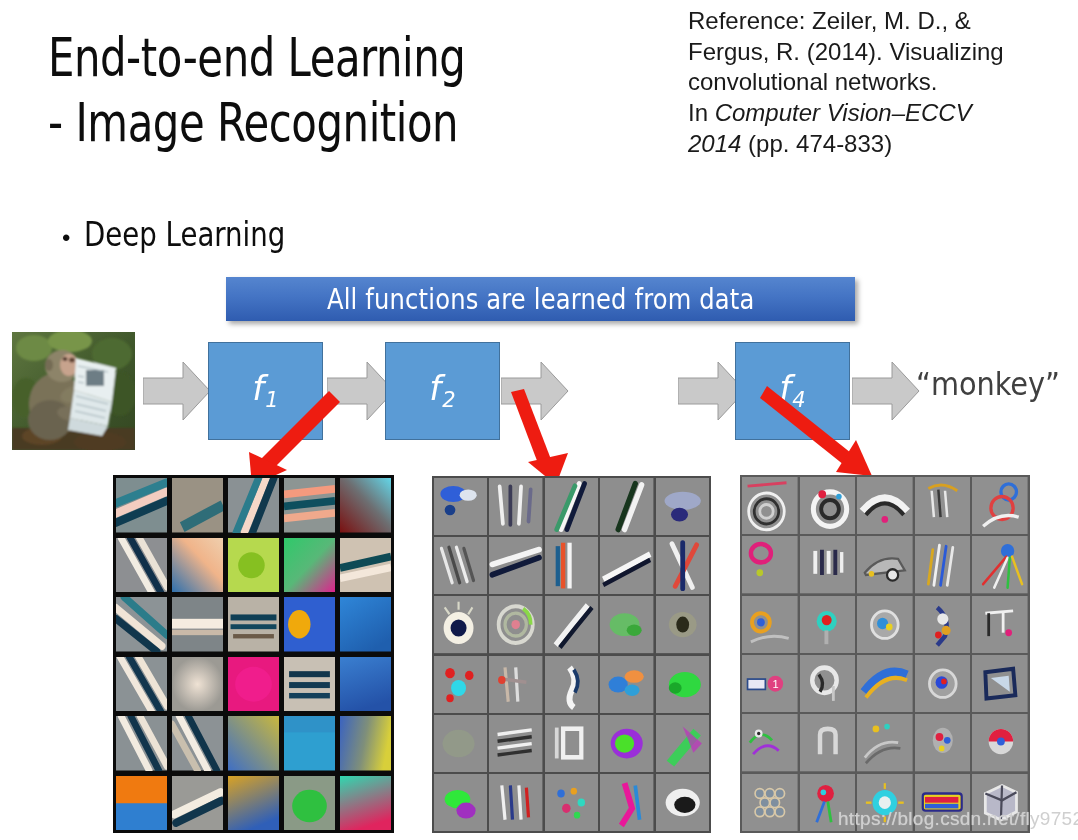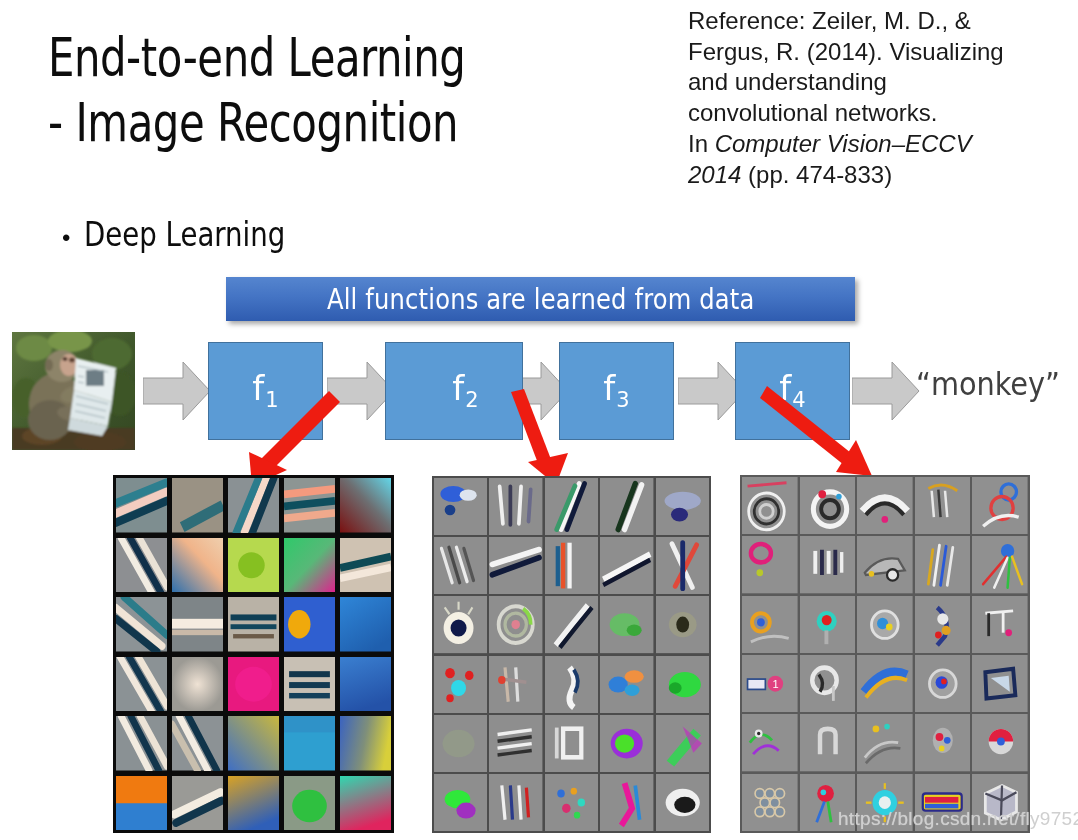--- a/index.html
+++ b/index.html
@@ -193,7 +193,6 @@
 <div id="reference">
   <div>Reference: Zeiler, M. D., &amp;</div>
   <div>Fergus, R. (2014). Visualizing</div>
-  <div>and understanding</div>
   <div>convolutional networks.</div>
   <div><span>In </span><span class="ital">Computer Vision–ECCV</span></div>
   <div><span class="ital">2014</span><span> (pp. 474-833)</span></div>

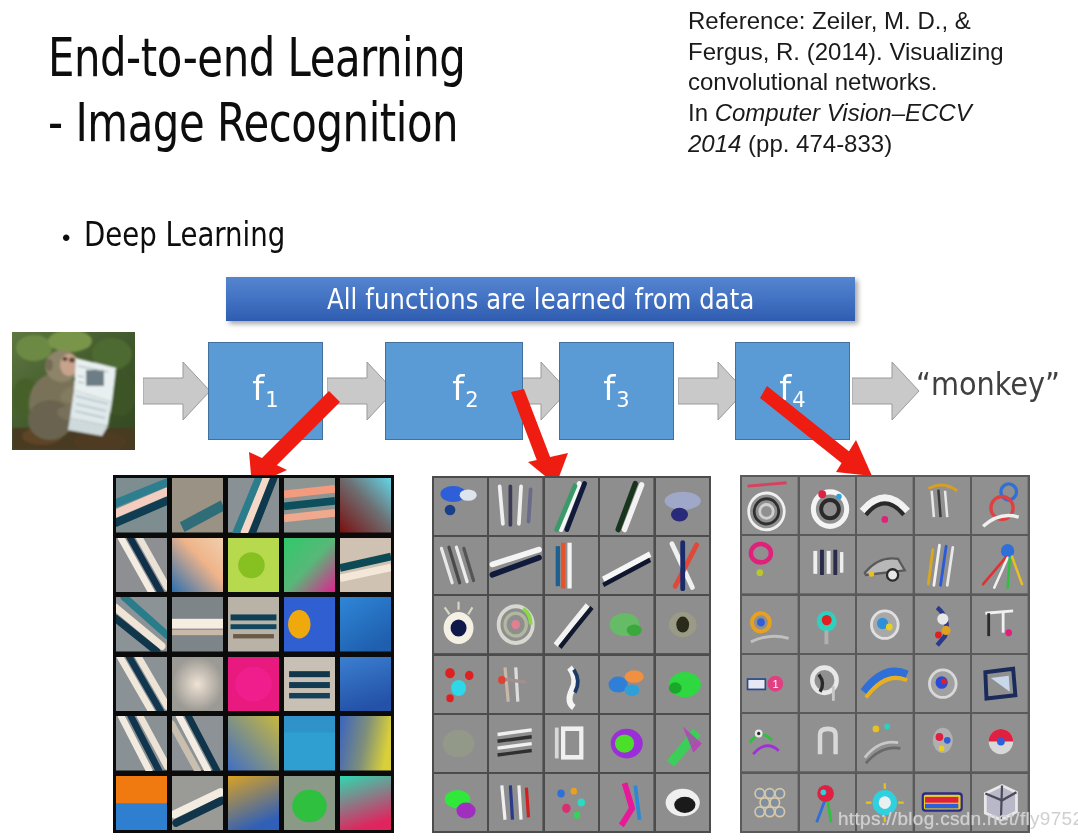--- a/index.html
+++ b/index.html
@@ -99,6 +99,7 @@
     display: flex;
     align-items: center;
     justify-content: center;
+    font-style: italic;
   }
   .fbox .flabel {
     font-family: "DejaVu Sans", sans-serif;

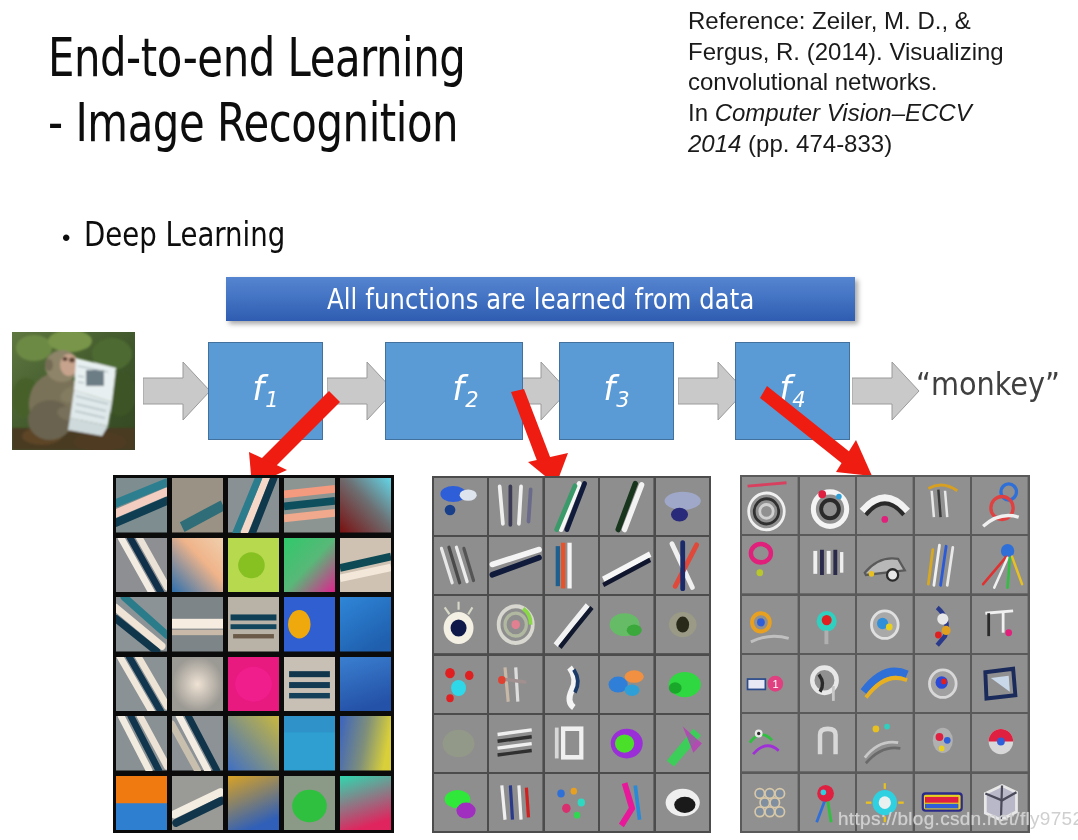--- a/index.html
+++ b/index.html
@@ -280,7 +280,7 @@
   <div class="fbox" style="left:208px; top:342px; width:113px; height:96px;">
     <span class="flabel">f<sub>1</sub></span>
   </div>
-  <div class="fbox" style="left:385px; top:342px; width:113px; height:96px;padding-left:23px;">
+  <div class="fbox" style="left:385px; top:342px; width:113px; height:96px;">
     <span class="flabel">f<sub>2</sub></span>
   </div>
   <div class="fbox" style="left:559px; top:342px; width:113px; height:96px;">

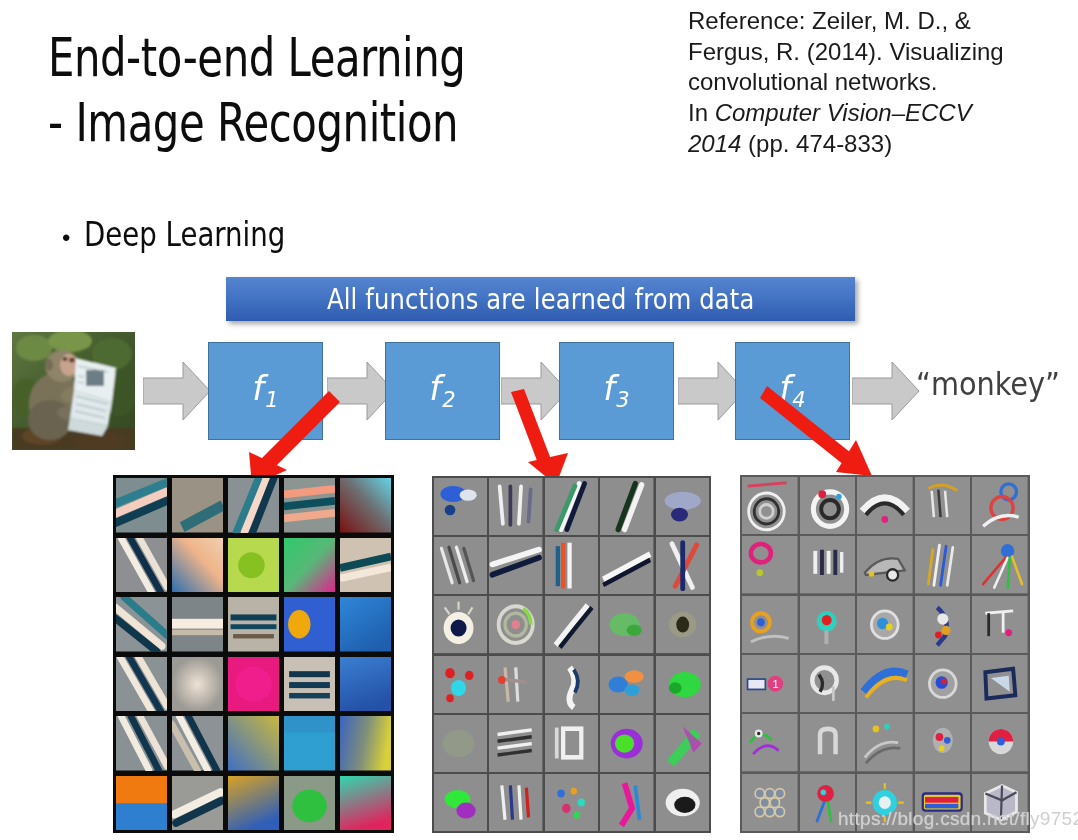--- a/index.html
+++ b/index.html
@@ -283,9 +283,6 @@
   <div class="fbox" style="left:385px; top:342px; width:113px; height:96px;">
     <span class="flabel">f<sub>2</sub></span>
   </div>
-  <div class="fbox" style="left:559px; top:342px; width:113px; height:96px;">
-    <span class="flabel">f<sub>3</sub></span>
-  </div>
   <div class="fbox" style="left:735px; top:342px; width:113px; height:96px;">
     <span class="flabel">f<sub>4</sub></span>
   </div>

